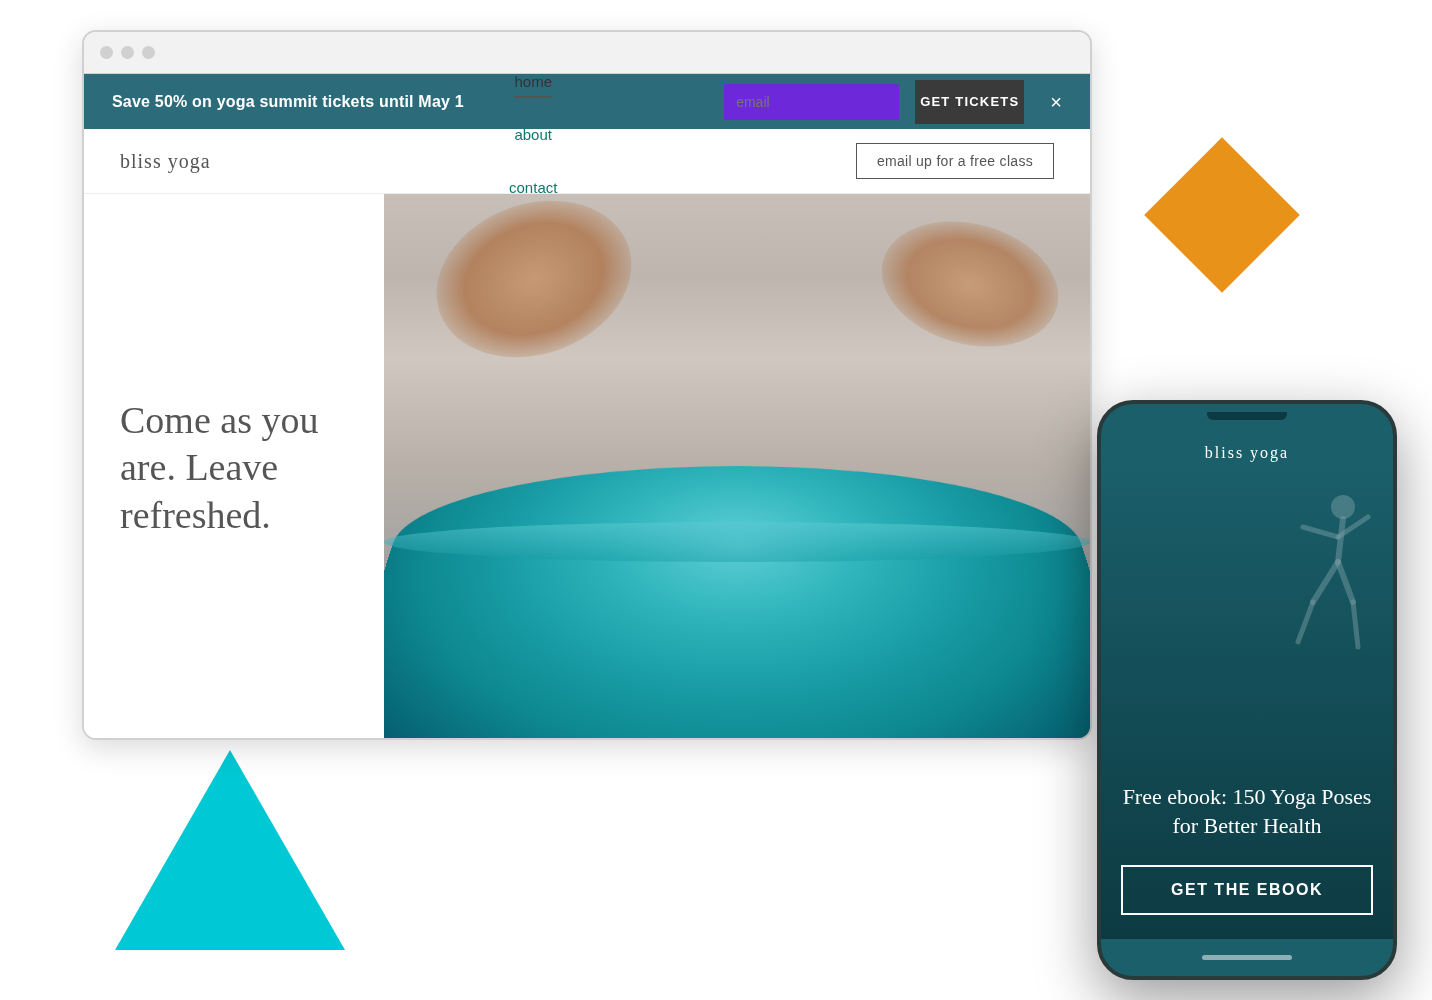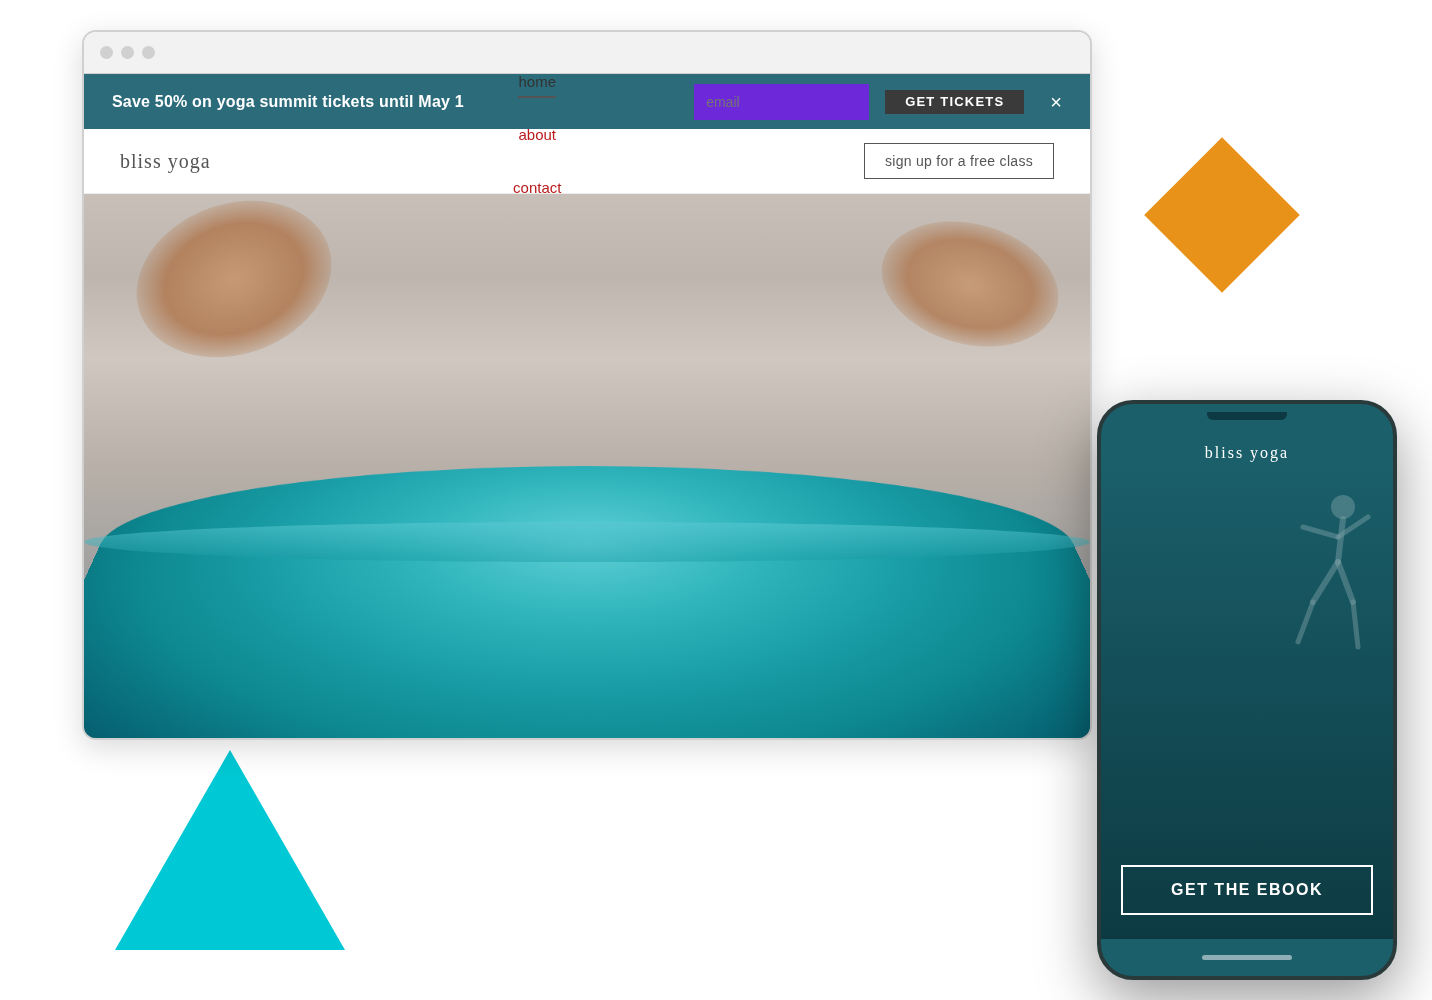--- a/index.html
+++ b/index.html
@@ -105,8 +105,8 @@
       background: #3a3a3a;
       color: #ffffff;
       border: none;
-      height: 24px;
-      padding: 0 20px;
+      height: 44px;
+      padding: 0 5px;
       font-size: 13px;
       font-weight: 700;
       letter-spacing: 1.2px;

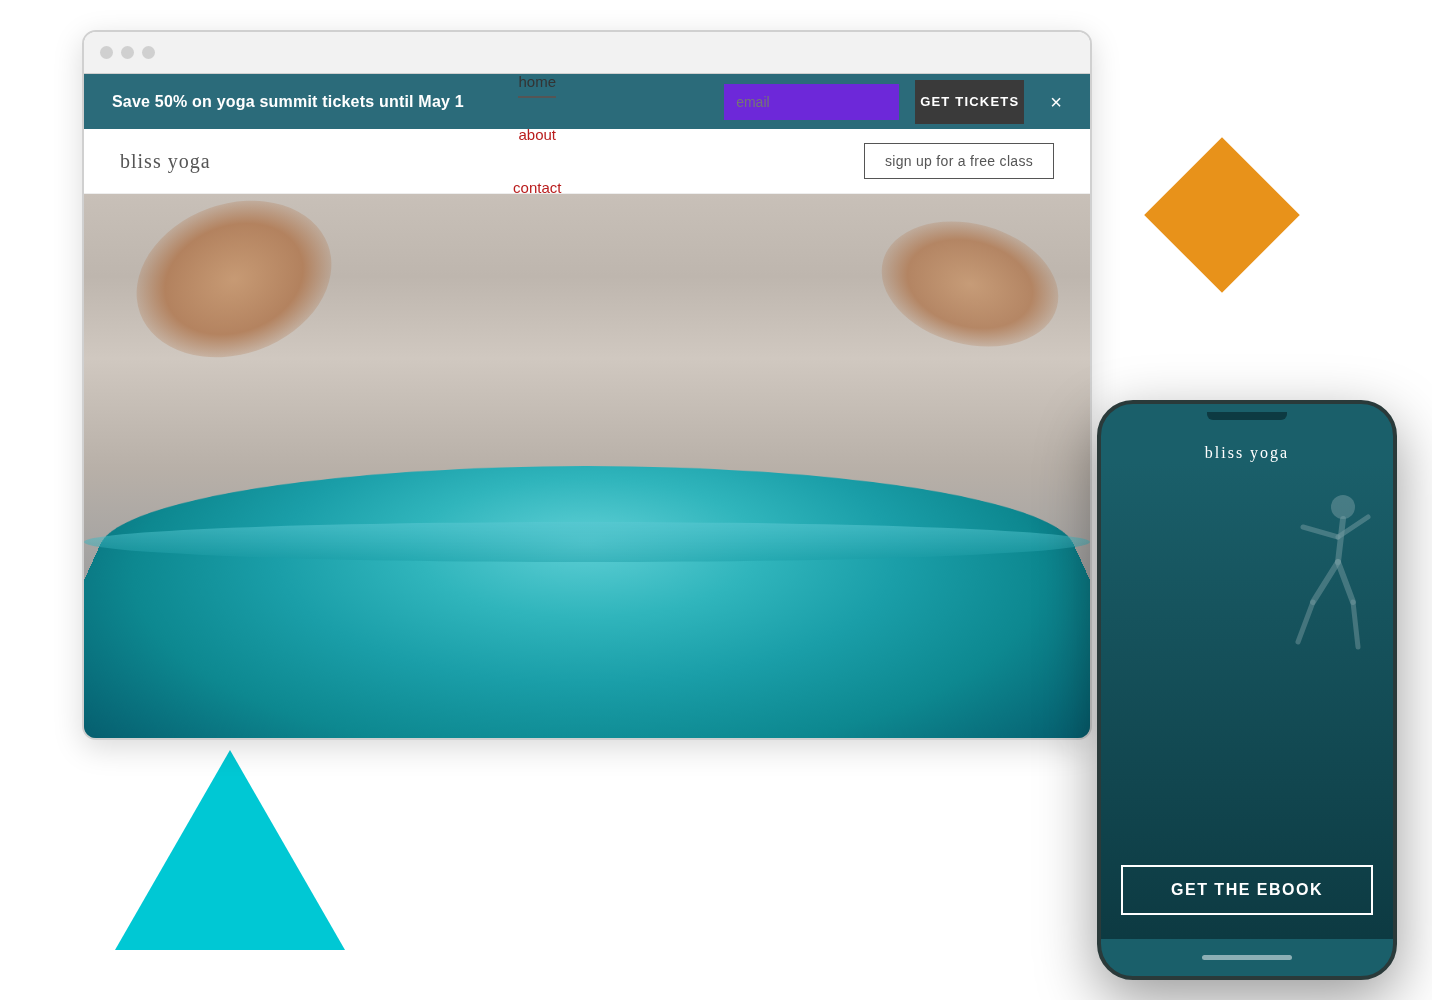--- a/index.html
+++ b/index.html
@@ -154,7 +154,7 @@
     .nav-link {
       font-family: Arial, sans-serif;
       font-size: 15px;
-      color: #b91c1c;
+      color: #0f766e;
       text-decoration: none;
       cursor: pointer;
       position: relative;

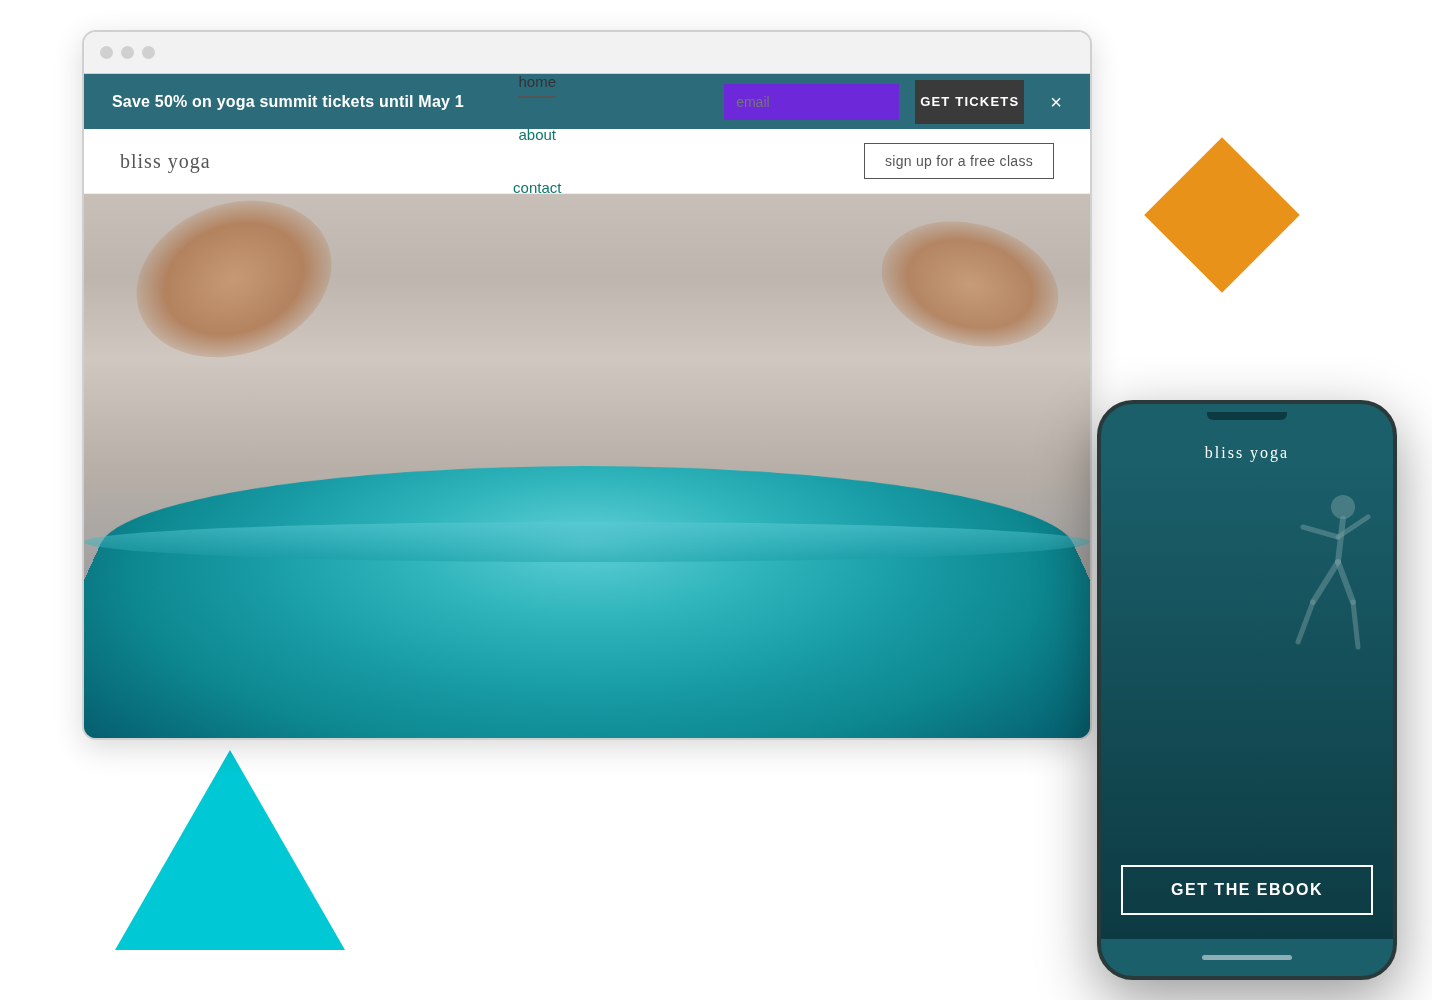--- a/index.html
+++ b/index.html
@@ -421,7 +421,7 @@
       <a class="nav-link">tickets</a>
     </div>
 
-    <button class="nav-signup-btn">sign up for a free class</button>
+    <button class="nav-signup-btn">email up for a free class</button>
   </div>
 
   <div class="hero-section">

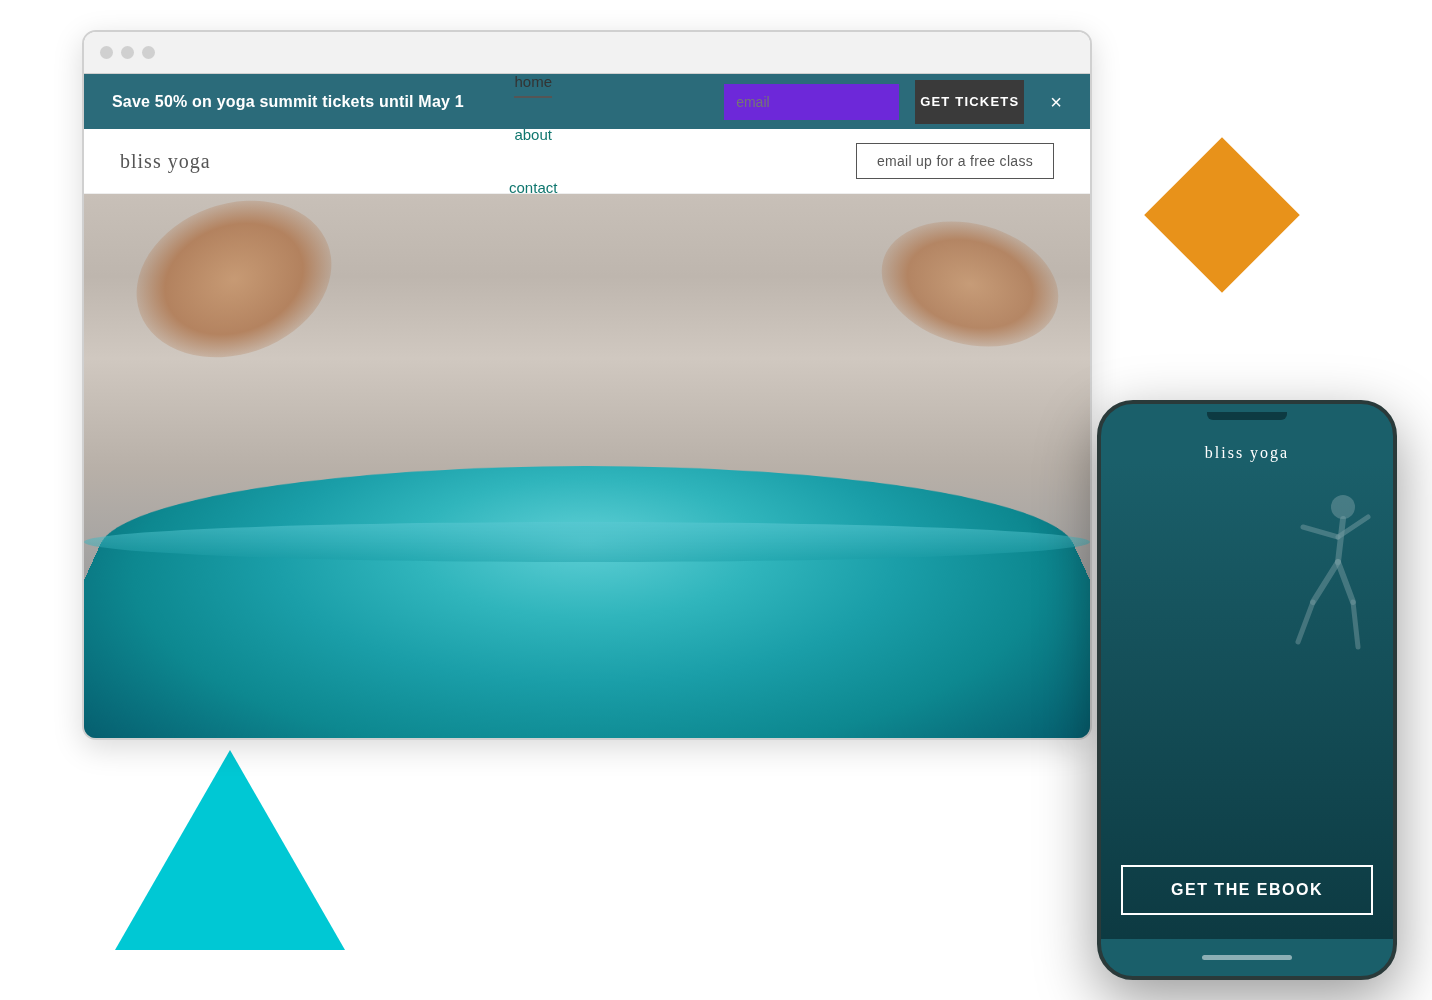--- a/index.html
+++ b/index.html
@@ -426,6 +426,9 @@
 
   <div class="hero-section">
 
+    <div class="hero-text-area">
+      <h1 class="hero-headline">Come as you are. Leave refreshed.</h1>
+    </div>
 
     <div class="hero-image-area">
       <div class="mat-photo-area">

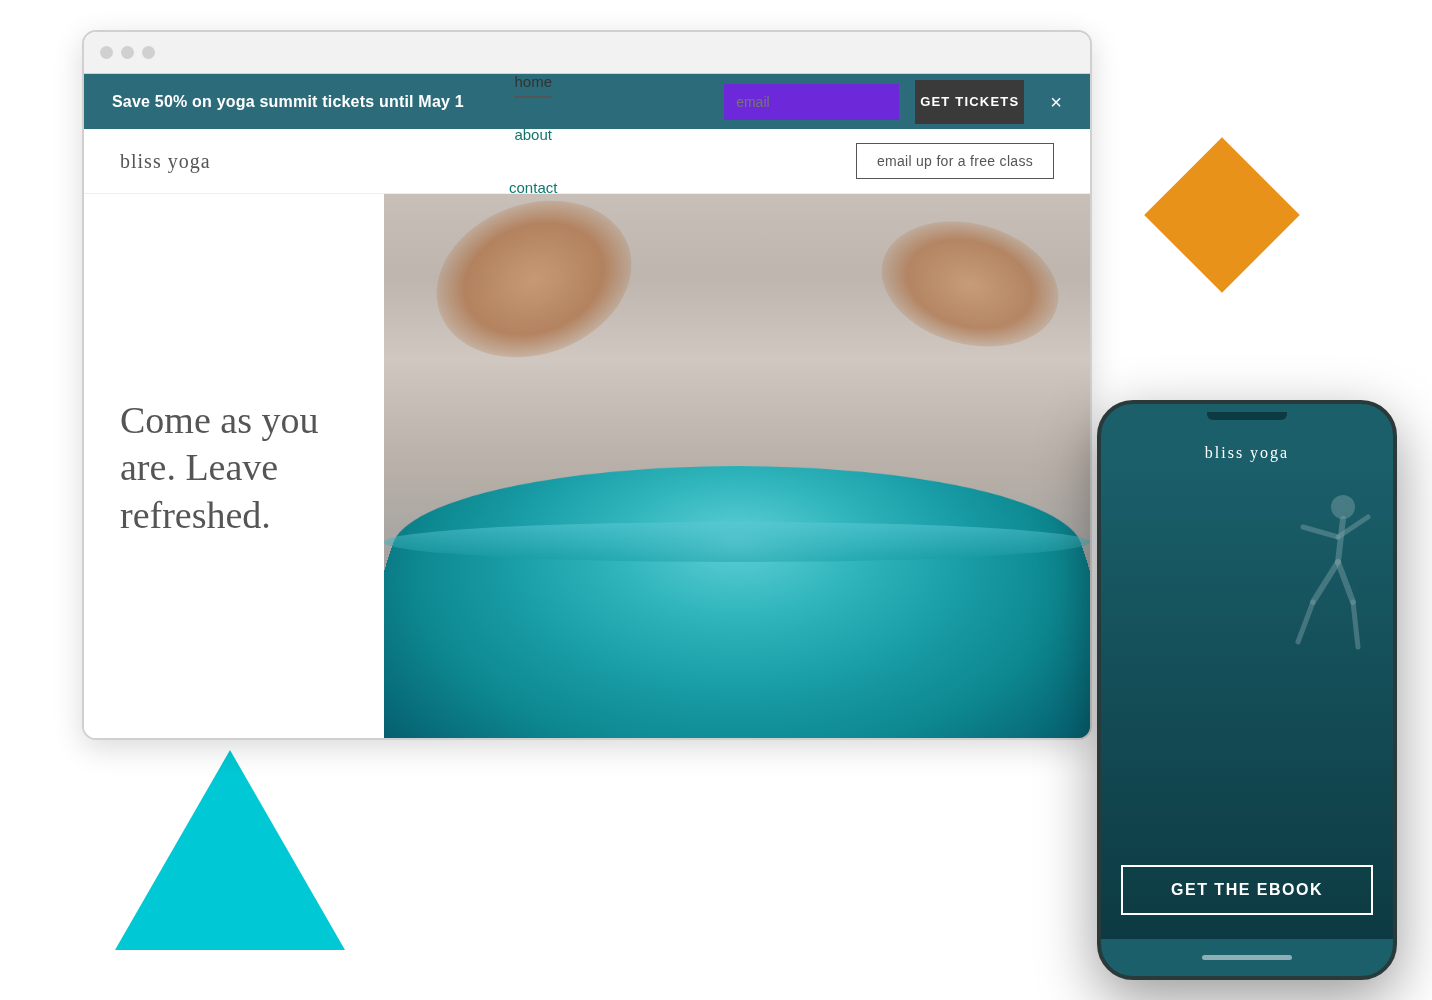--- a/index.html
+++ b/index.html
@@ -467,6 +467,7 @@
     </svg>
 
     <div class="phone-content">
+      <p class="phone-ebook-title">Free ebook: 150 Yoga Poses for Better Health</p>
       <button class="phone-cta-btn">GET THE EBOOK</button>
     </div>
   </div>

